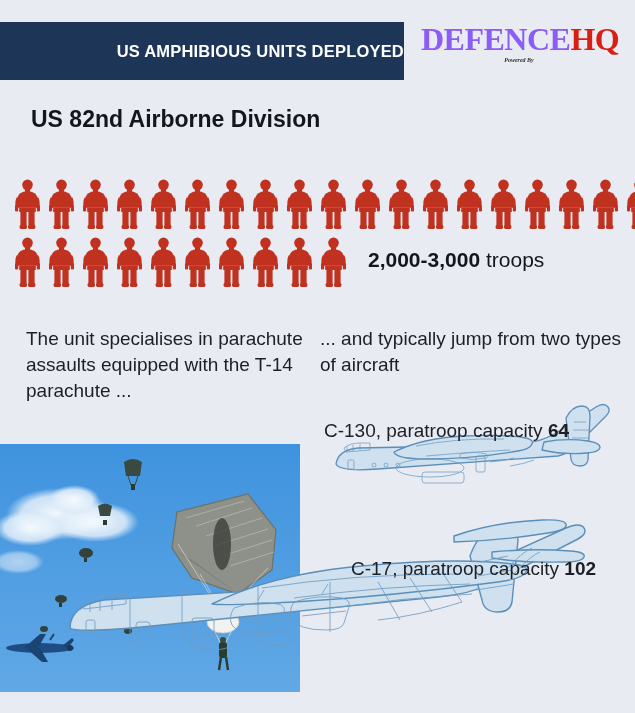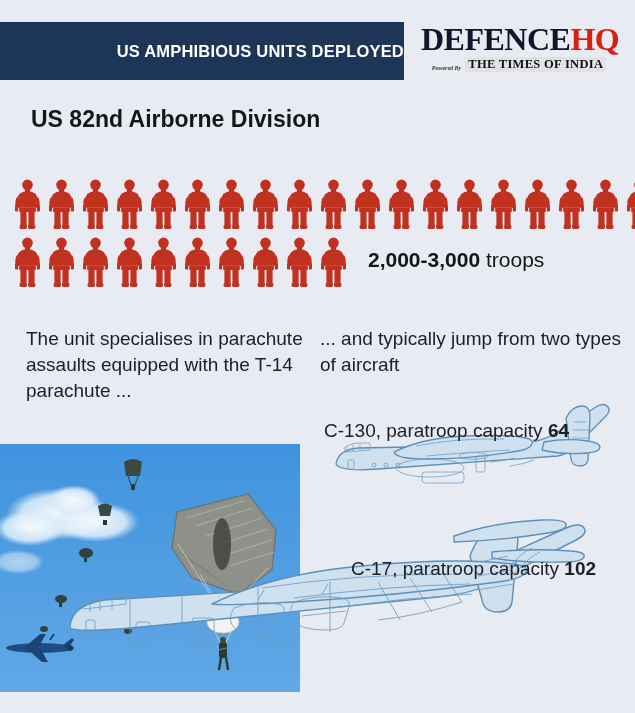--- a/index.html
+++ b/index.html
@@ -31,7 +31,7 @@
     font-weight:bold;font-size:32px;line-height:34px;
     letter-spacing:-0.5px;white-space:nowrap;
   }
-  #logo-defence{color:#0f172a;text-align:right;}
+  #logo-defence{color:#8b5cf6;text-align:right;}
   #logo-hq{color:#d81f12;}
   #logo-sub{
     display:flex;align-items:flex-end;justify-content:center;gap:4px;

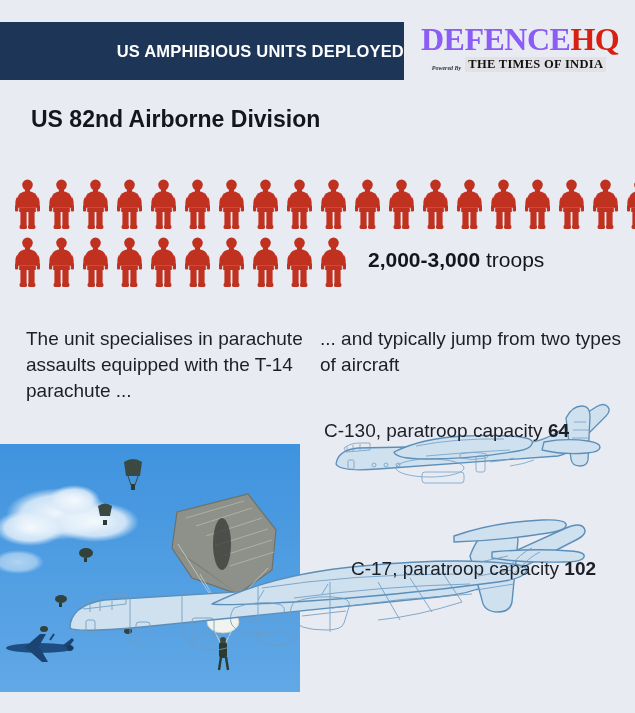--- a/index.html
+++ b/index.html
@@ -104,7 +104,6 @@
   </div>
   <div id="logo-sub">
     <span id="logo-powered">Powered By</span>
-    <span id="logo-toi">THE TIMES OF INDIA</span>
   </div>
 </div>
 

